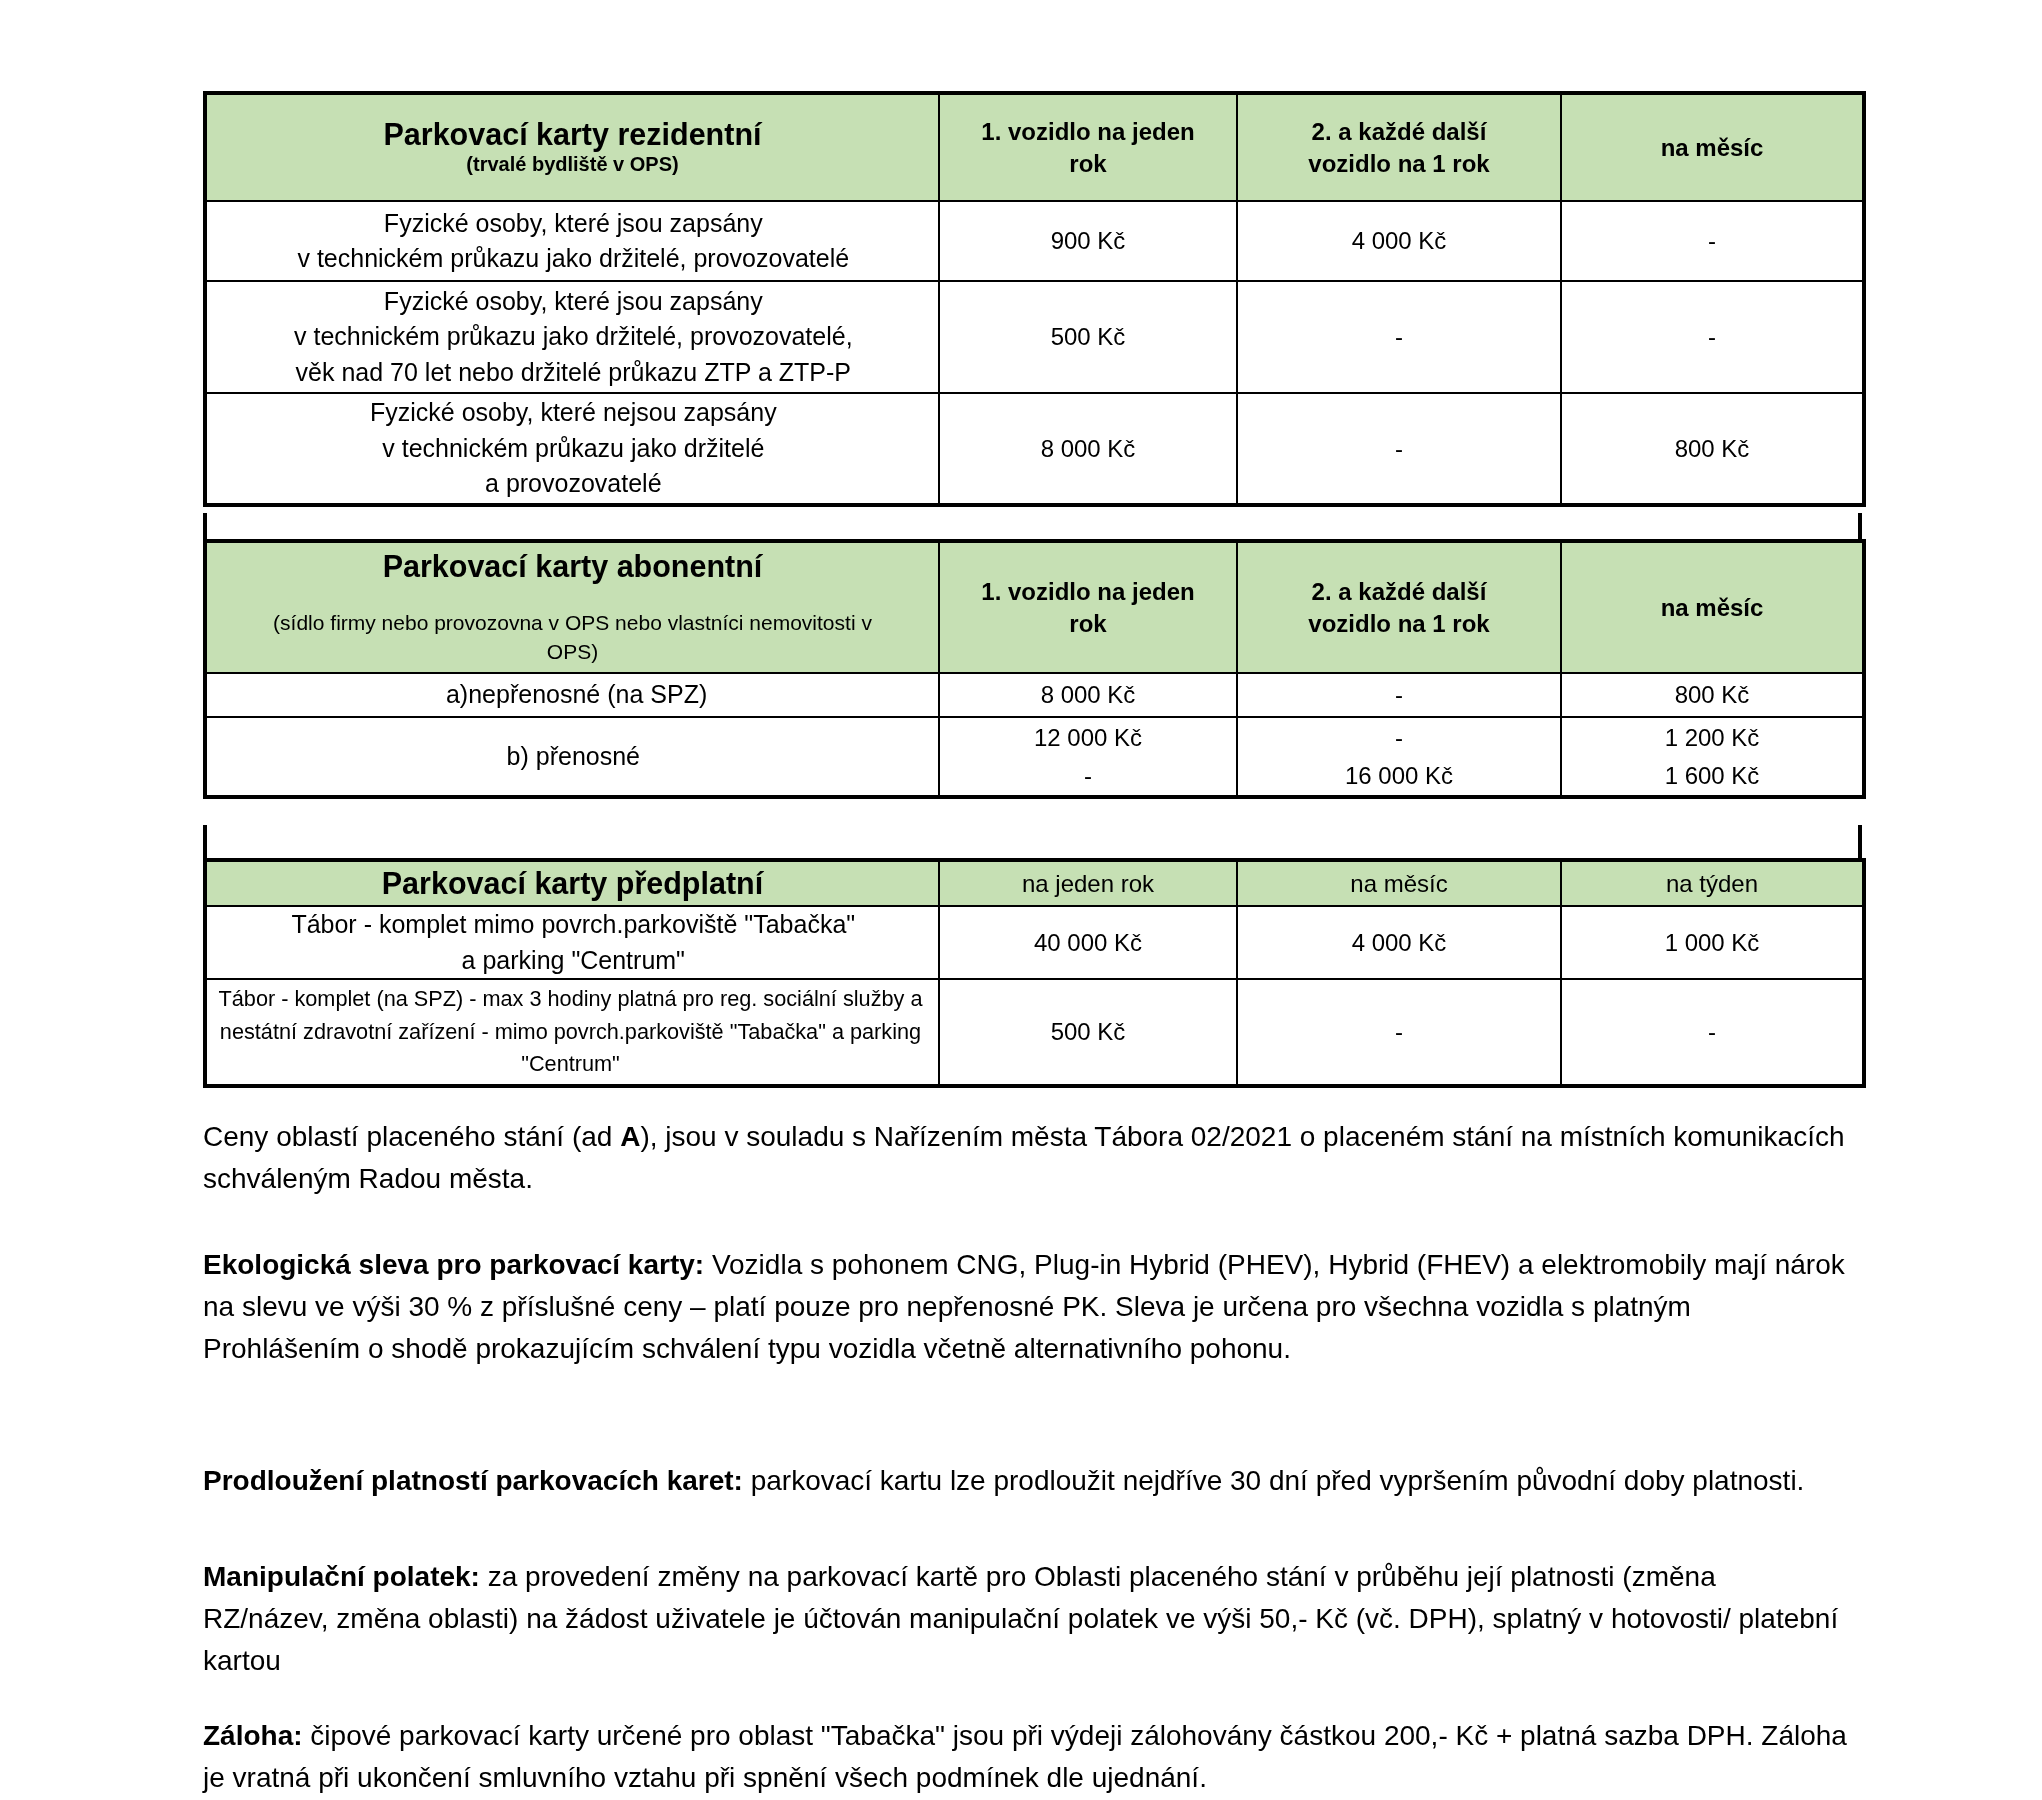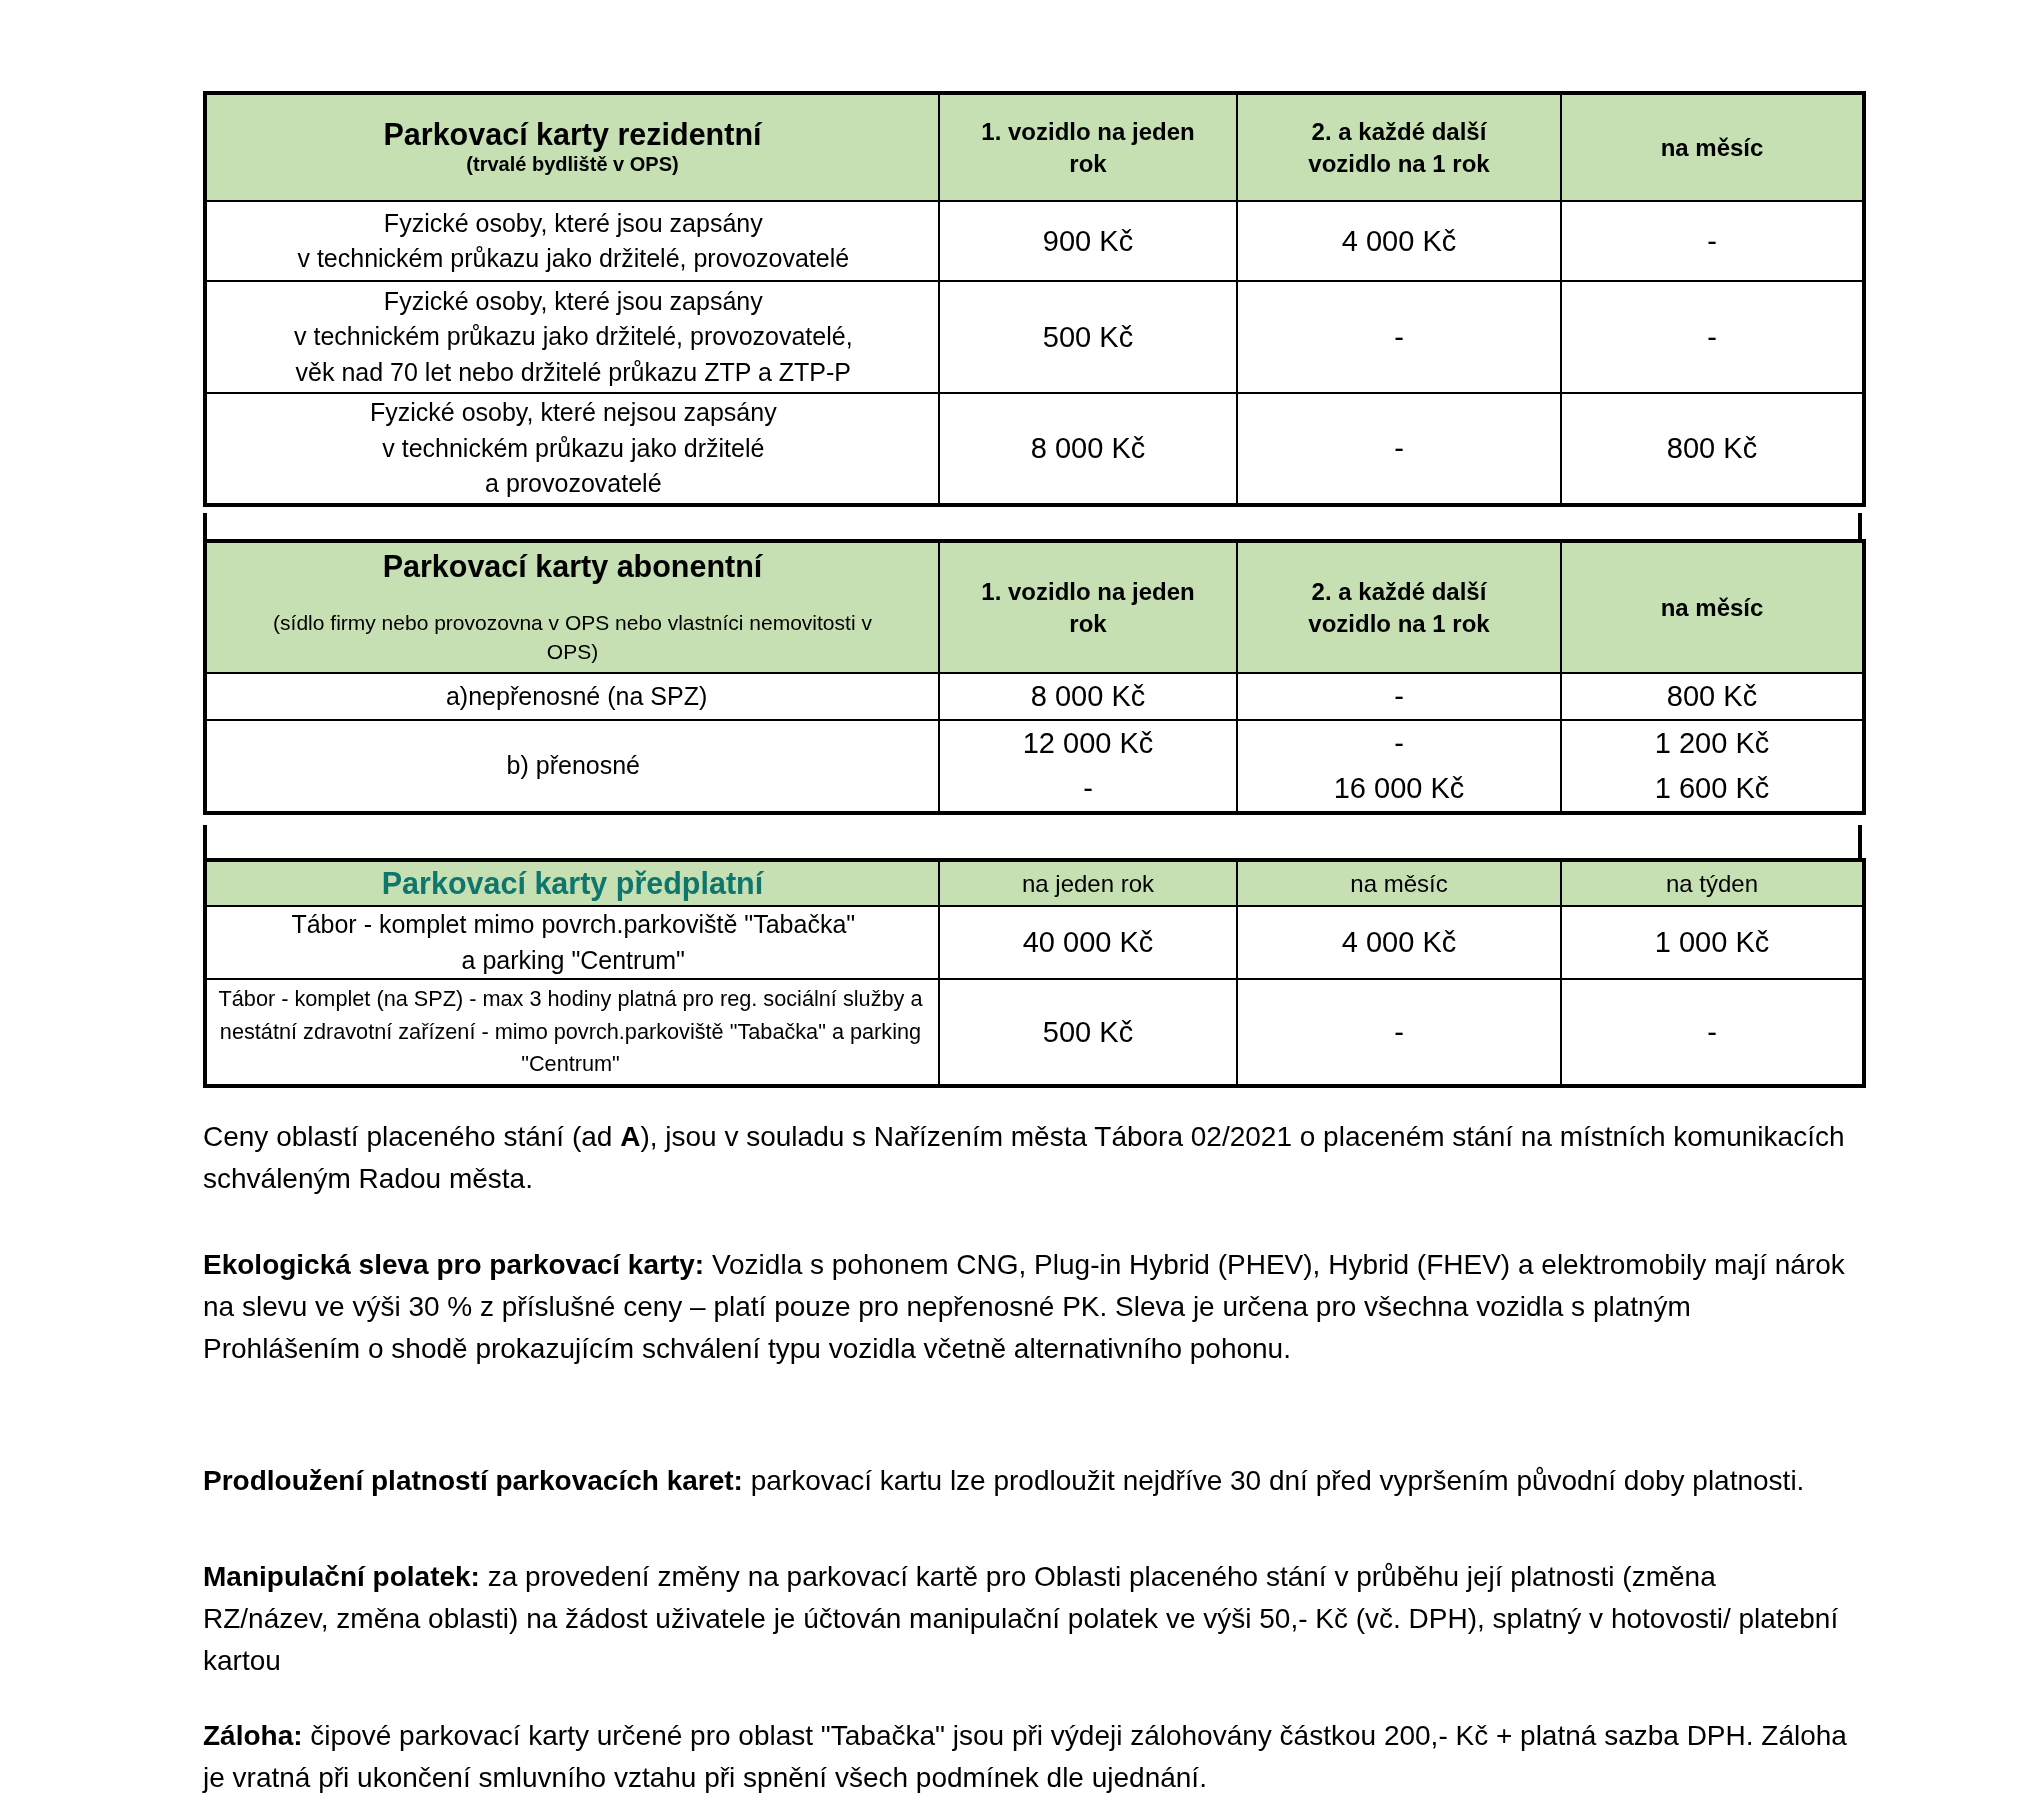--- a/index.html
+++ b/index.html
@@ -49,7 +49,7 @@
   .lbl-pad { padding-left: 13px; }
   .lbl-small { font-size: 21.7px; line-height: 1.5; white-space: normal; padding-left: 8px; padding-right: 12px; }
   .val {
-    font-size: 29px; line-height: 1.55;
+    font-size: 24px; line-height: 1.55;
     text-align: center; white-space: pre-line;
   }
 

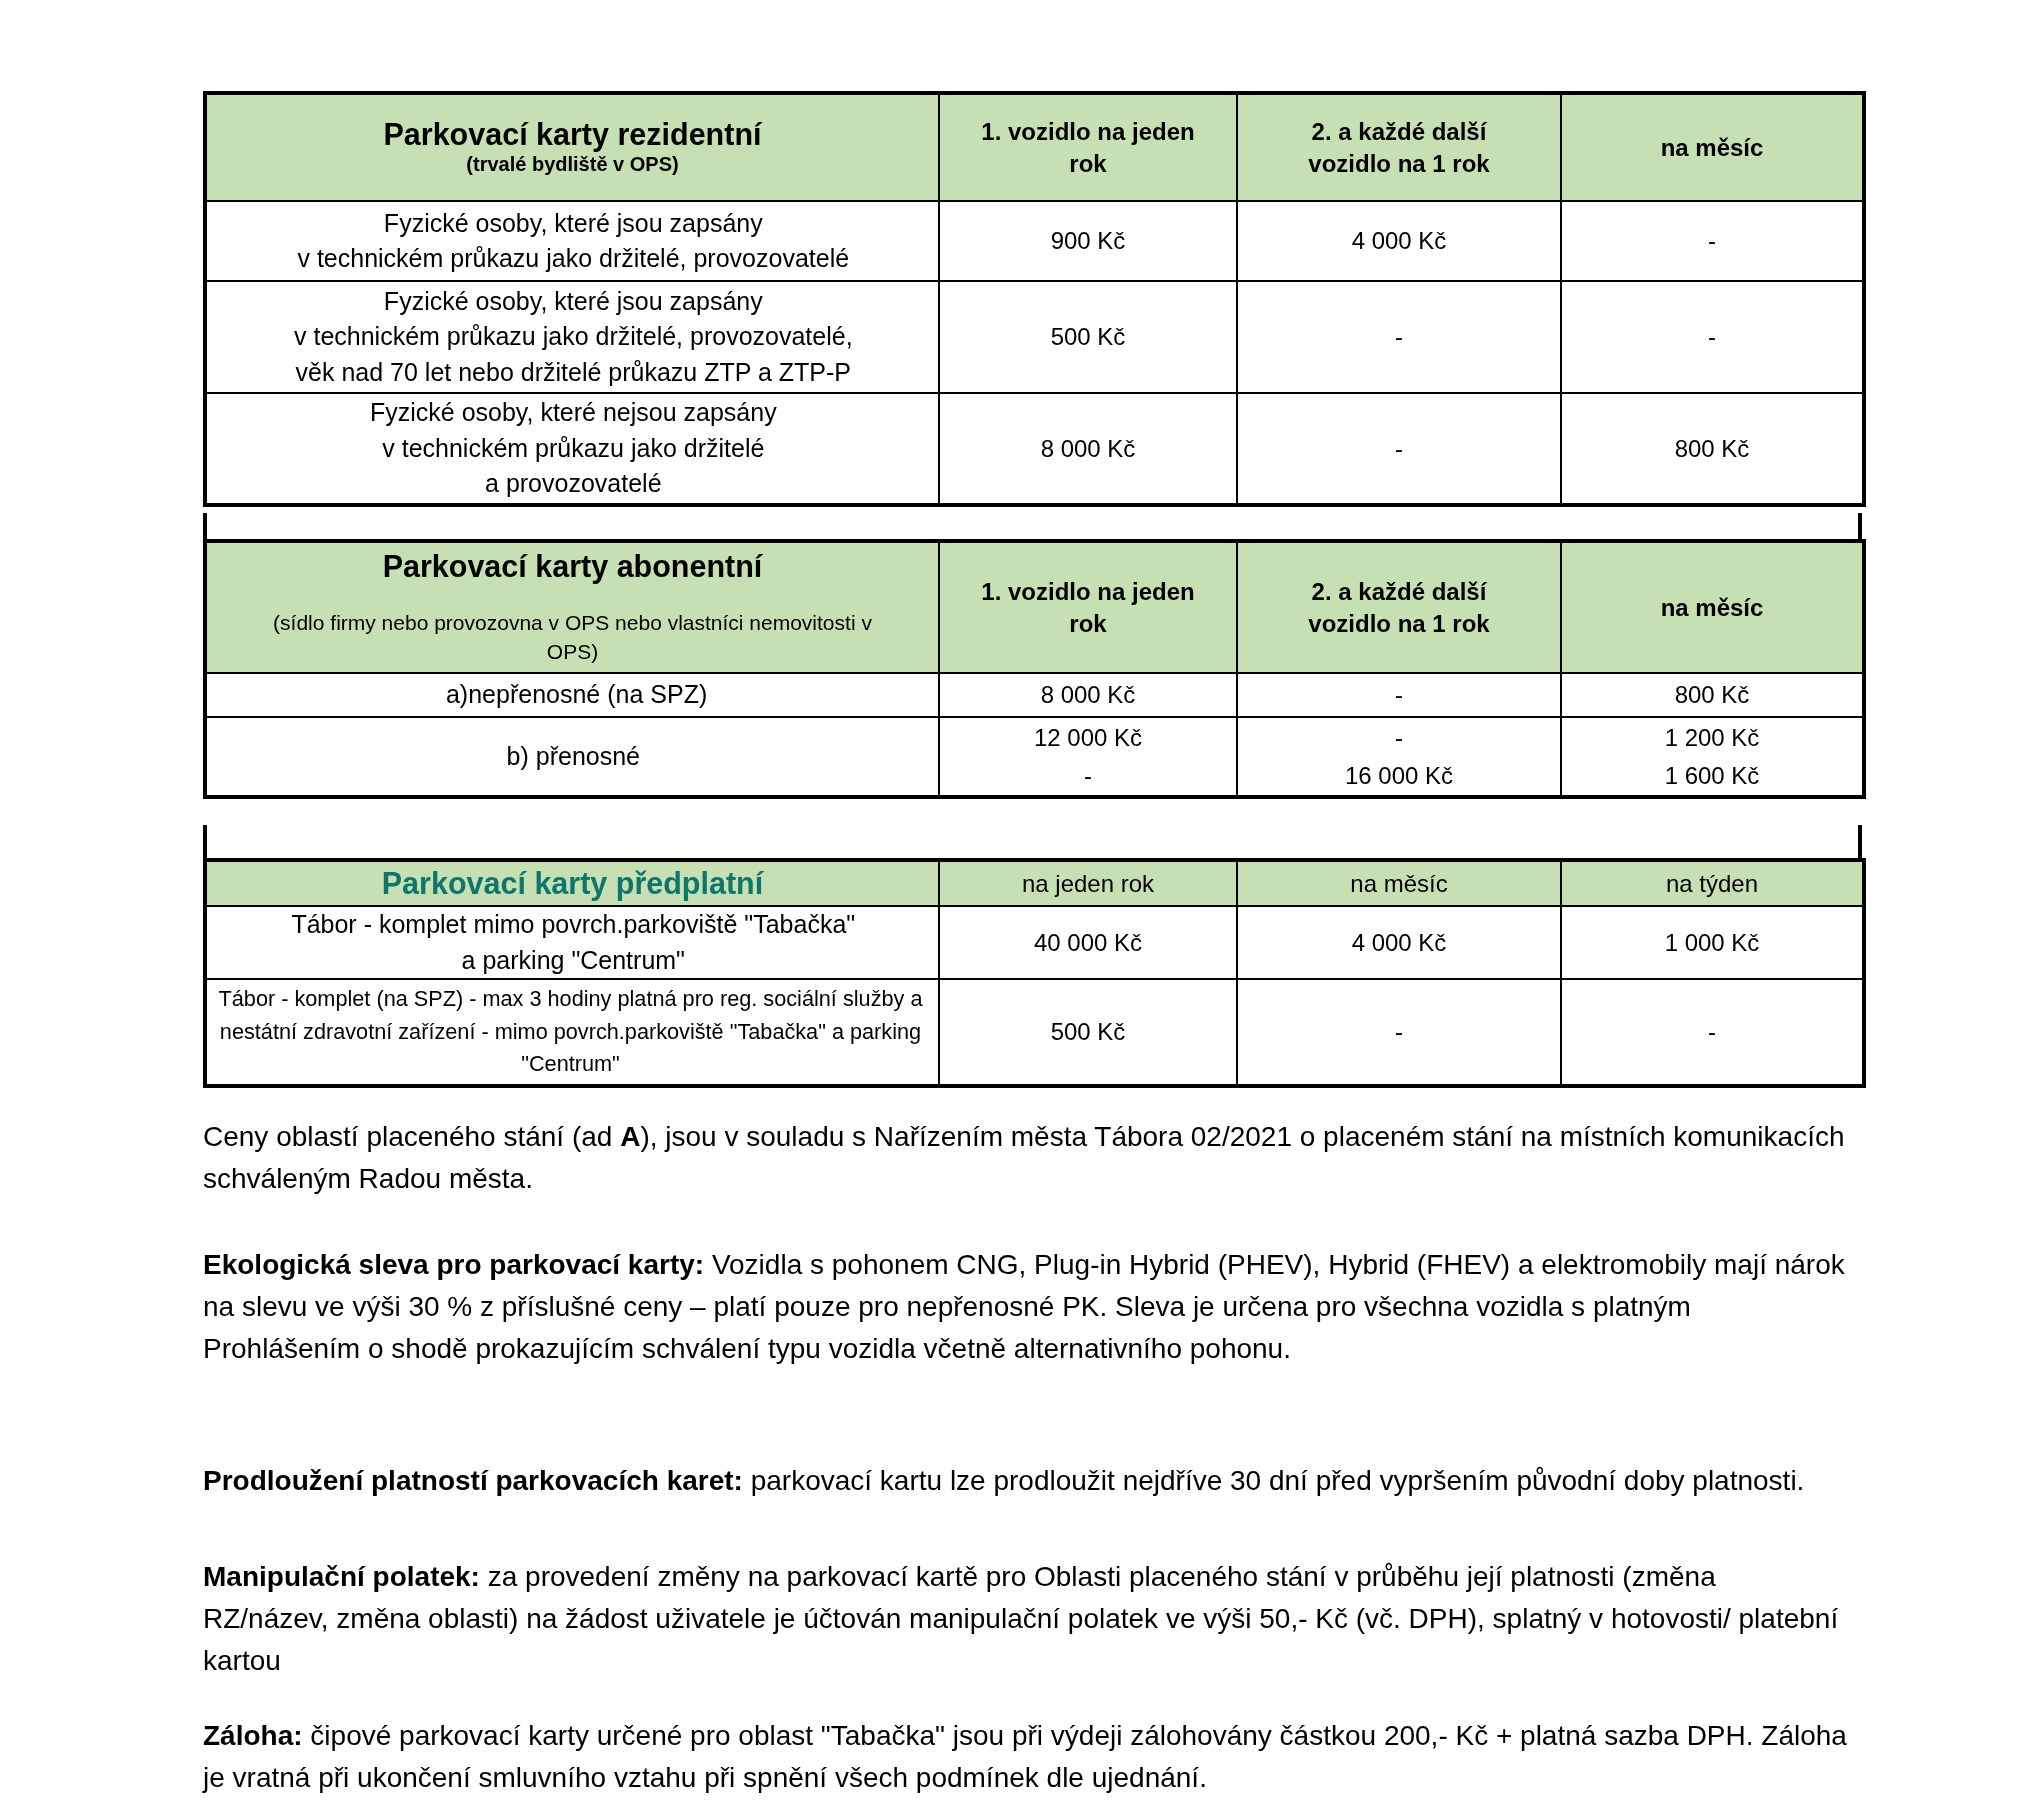--- a/index.html
+++ b/index.html
@@ -39,7 +39,7 @@
   .h-col-plain { font-weight: normal; font-size: 24px; text-align: center; }
   .h-flex { display: flex; flex-direction: column; justify-content: space-between; align-items: center; padding: 9.6px 6.4px 11.2px 6.4px; height: 100%; }
   .h-flex2 { display: flex; flex-direction: column; justify-content: center; align-items: center; gap: 25px; padding: 4.8px 6.4px; height: 100%; }
-  .green-title { color: #0f766e; }
+  .green-title { color: #000000; }
 
   .lbl {
     font-size: 25px; line-height: 1.42;

